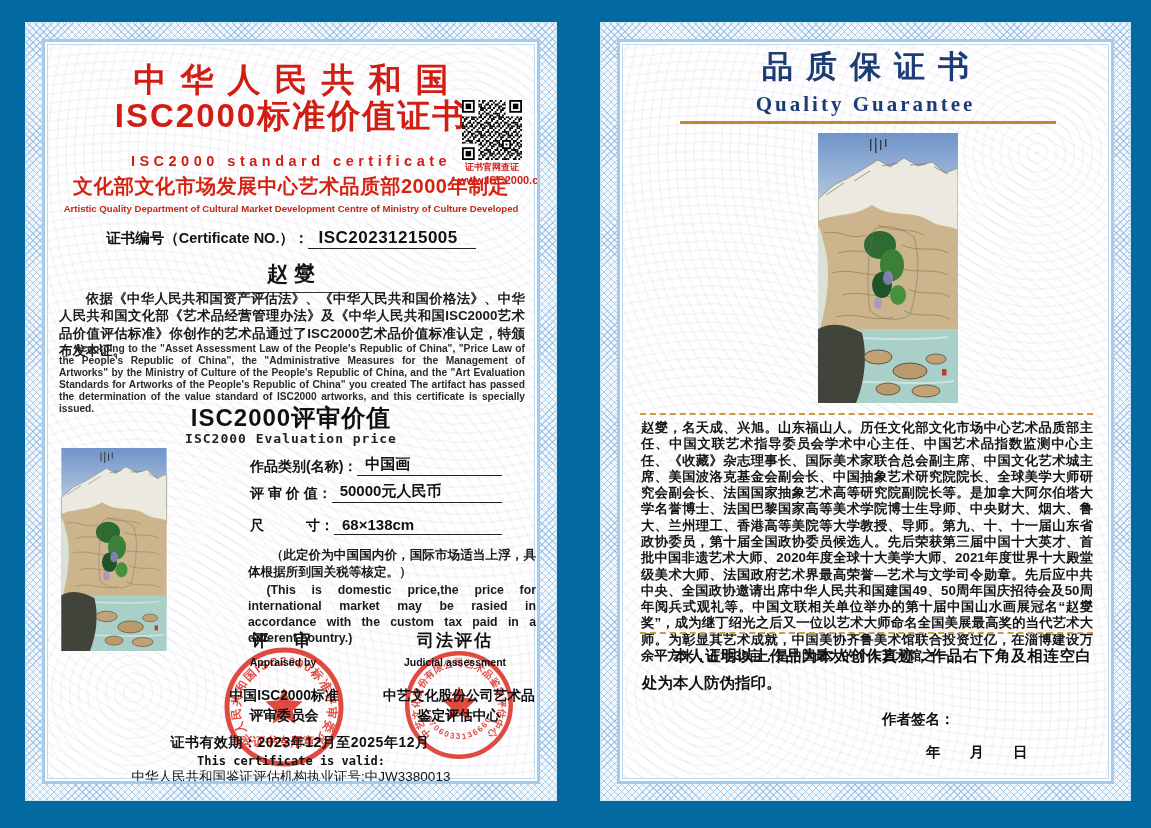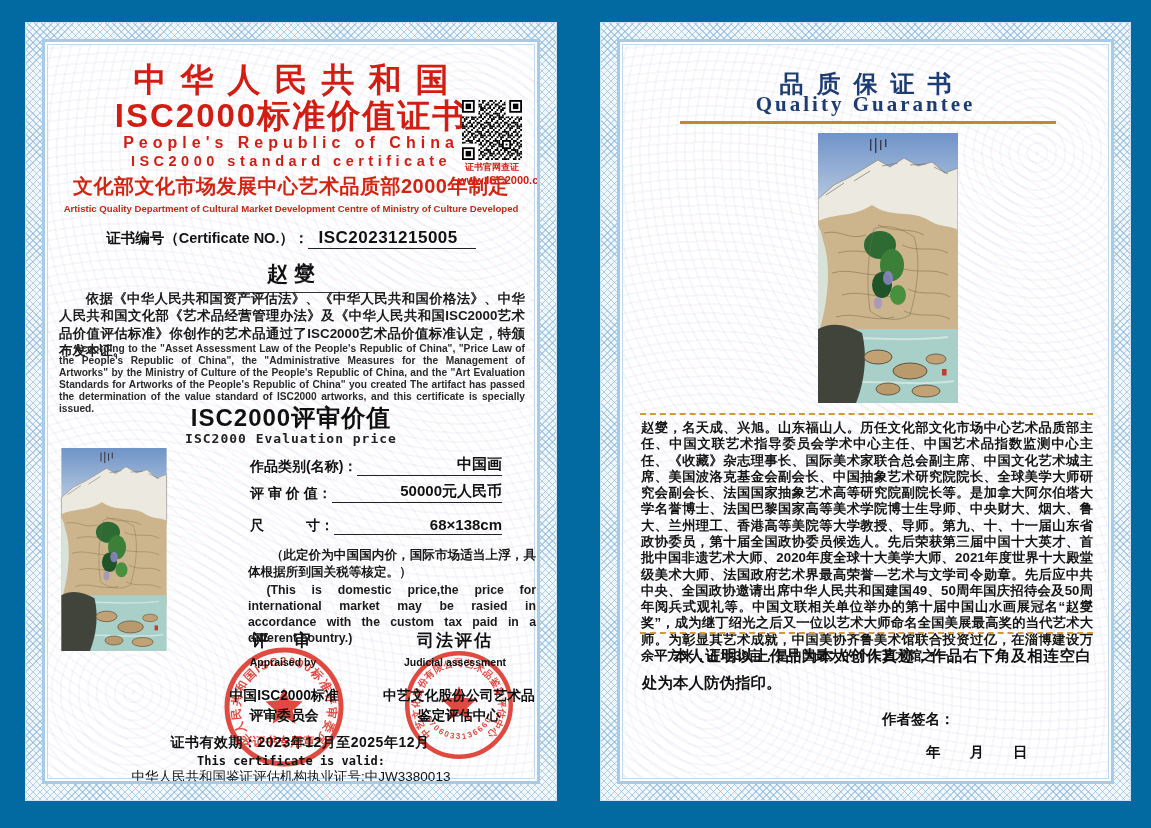--- a/index.html
+++ b/index.html
@@ -70,7 +70,7 @@
   .l-license  { top:726px; font-size:13.5px; font-weight:500; color:#111; z-index:2; }
 
   
-  .r-title-cn { top:26px; font-size:24px; font-weight:bold; color:#1d3c74; letter-spacing:13px; text-indent:13px; font-family:"Liberation Serif","DejaVu Serif",serif; }
+  .r-title-cn { top:4px; font-size:31px; font-weight:bold; color:#1d3c74; letter-spacing:13px; text-indent:13px; font-family:"Liberation Serif","DejaVu Serif",serif; }
   .r-title-en { top:50px; font-size:21px; font-weight:bold; color:#1d3c74; letter-spacing:3px; font-family:"Liberation Serif","DejaVu Serif",serif; }
   .r-goldline { top:79px; left:60px; width:376px; height:3px; background:#bd8a2f; }
   .painting-r { left:198px; top:90px; width:140px; height:272px; }

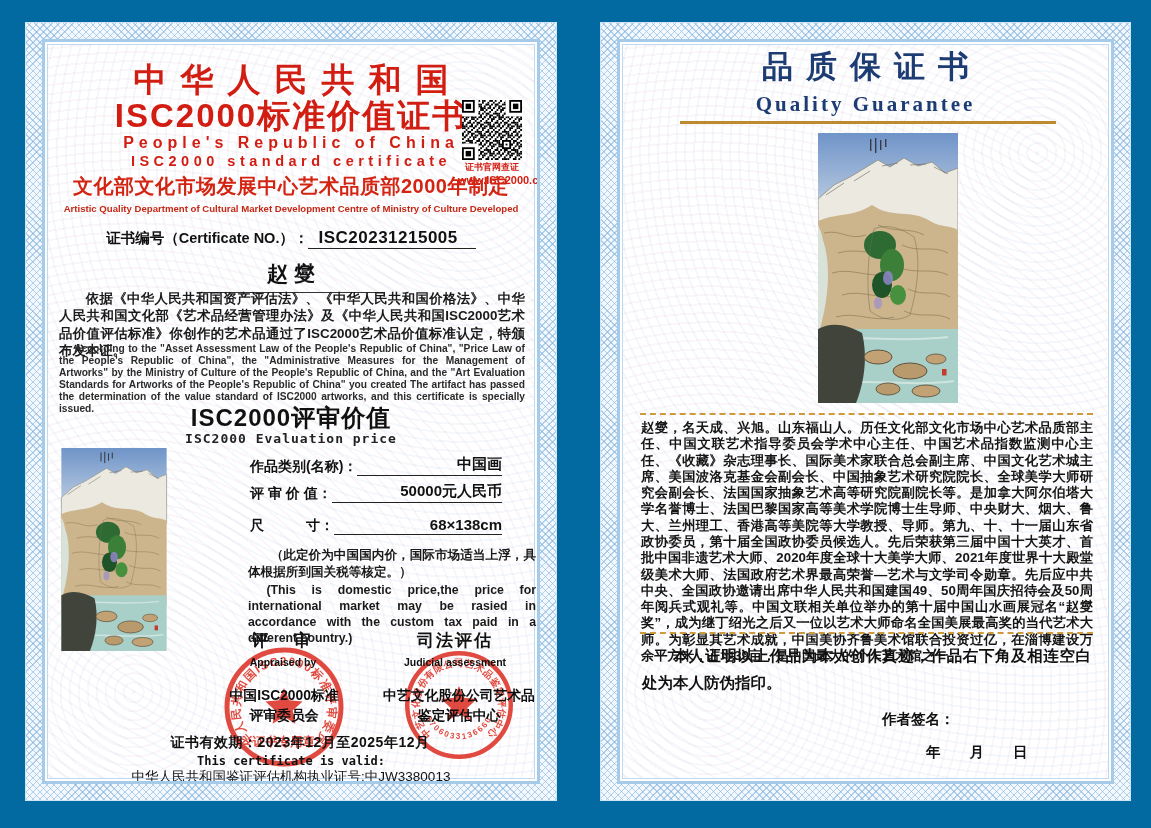--- a/index.html
+++ b/index.html
@@ -131,7 +131,6 @@
 
       <div class="abs ctr l-title-cn1">中华人民共和国</div>
       <div class="abs ctr l-title-cn2">ISC2000标准价值证书</div>
-      <div class="abs ctr l-title-en1">People's Republic of China</div>
       <div class="abs ctr l-title-en2">ISC2000 standard certificate</div>
 
       <div class="abs qr-block">

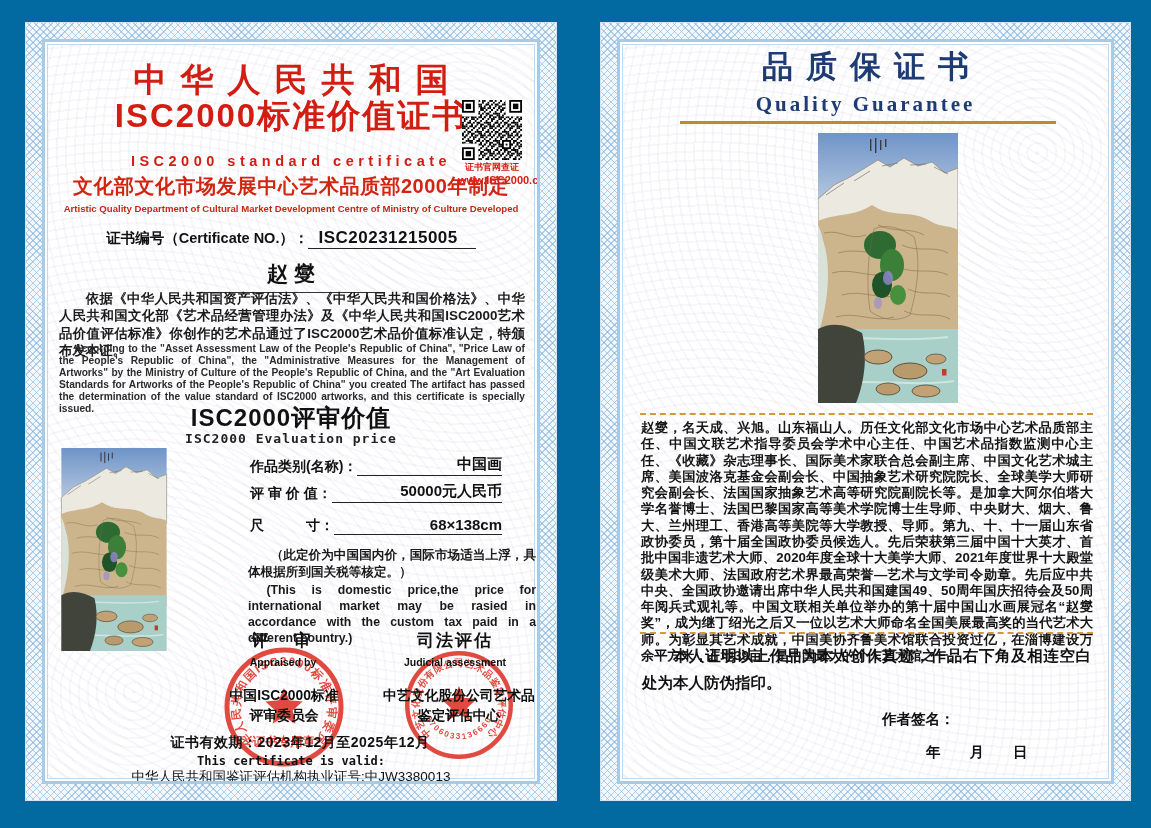--- a/index.html
+++ b/index.html
@@ -51,7 +51,7 @@
   .l-sec-title { top:360px; font-size:24px; font-weight:bold; color:#111; letter-spacing:1px; }
   .l-sec-sub   { top:389px; font-size:13px; font-weight:bold; color:#222; font-family:"DejaVu Sans Mono",monospace; letter-spacing:1px; }
   .painting-l { left:9px; top:406px; width:120px; height:203px; }
-  .field { left:205px; width:252px; display:flex; align-items:flex-end; font-weight:bold; color:#111;text-align:right; }
+  .field { left:205px; width:252px; display:flex; align-items:flex-end; font-weight:bold; color:#111; }
   .field .flab { font-size:14px; white-space:nowrap; }
   .field .fval { flex:1; font-size:15px; border-bottom:1.6px solid #222; padding:0 0 1px 8px; white-space:nowrap; }
   .f1 { top:413px; } .f2 { top:440px; } .f3 { top:474px; }

